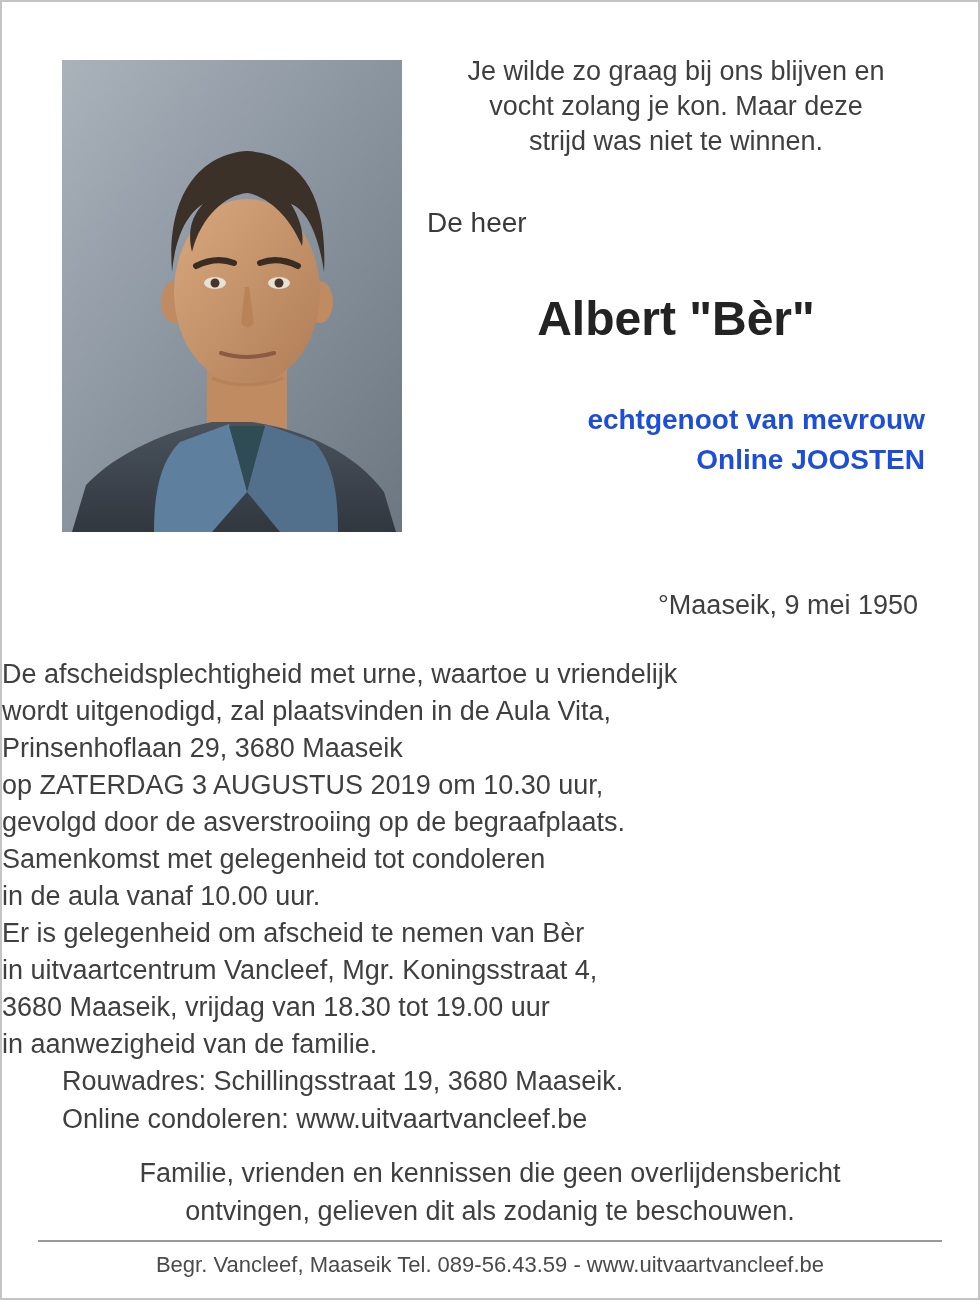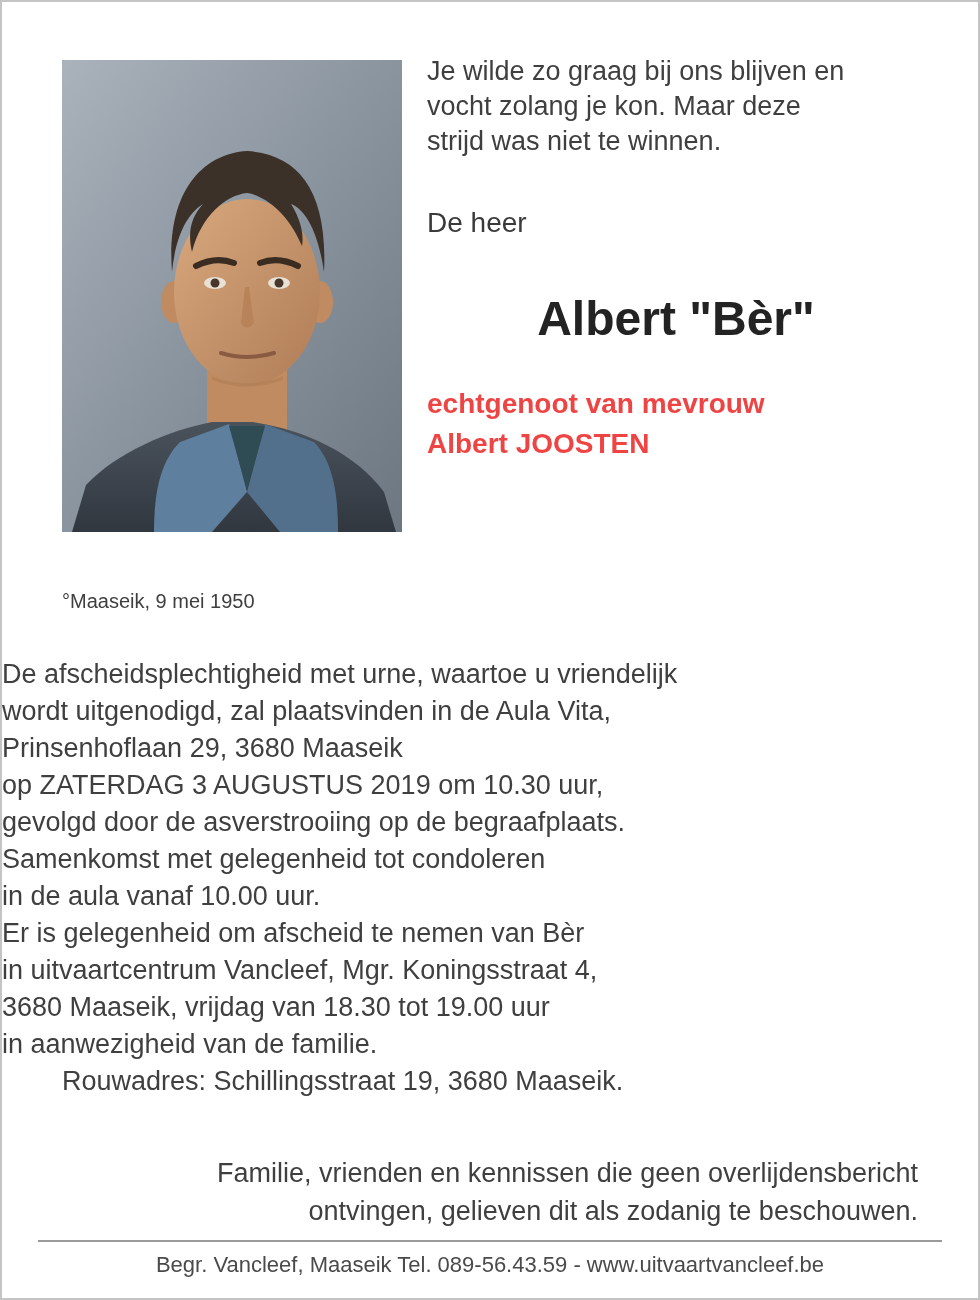--- a/index.html
+++ b/index.html
@@ -36,7 +36,7 @@
   .quote {
     font-size: 27px;
     line-height: 35px;
-    text-align: left;
+    text-align: center;
     color: #3f3f3f;
   }
   .salutation {

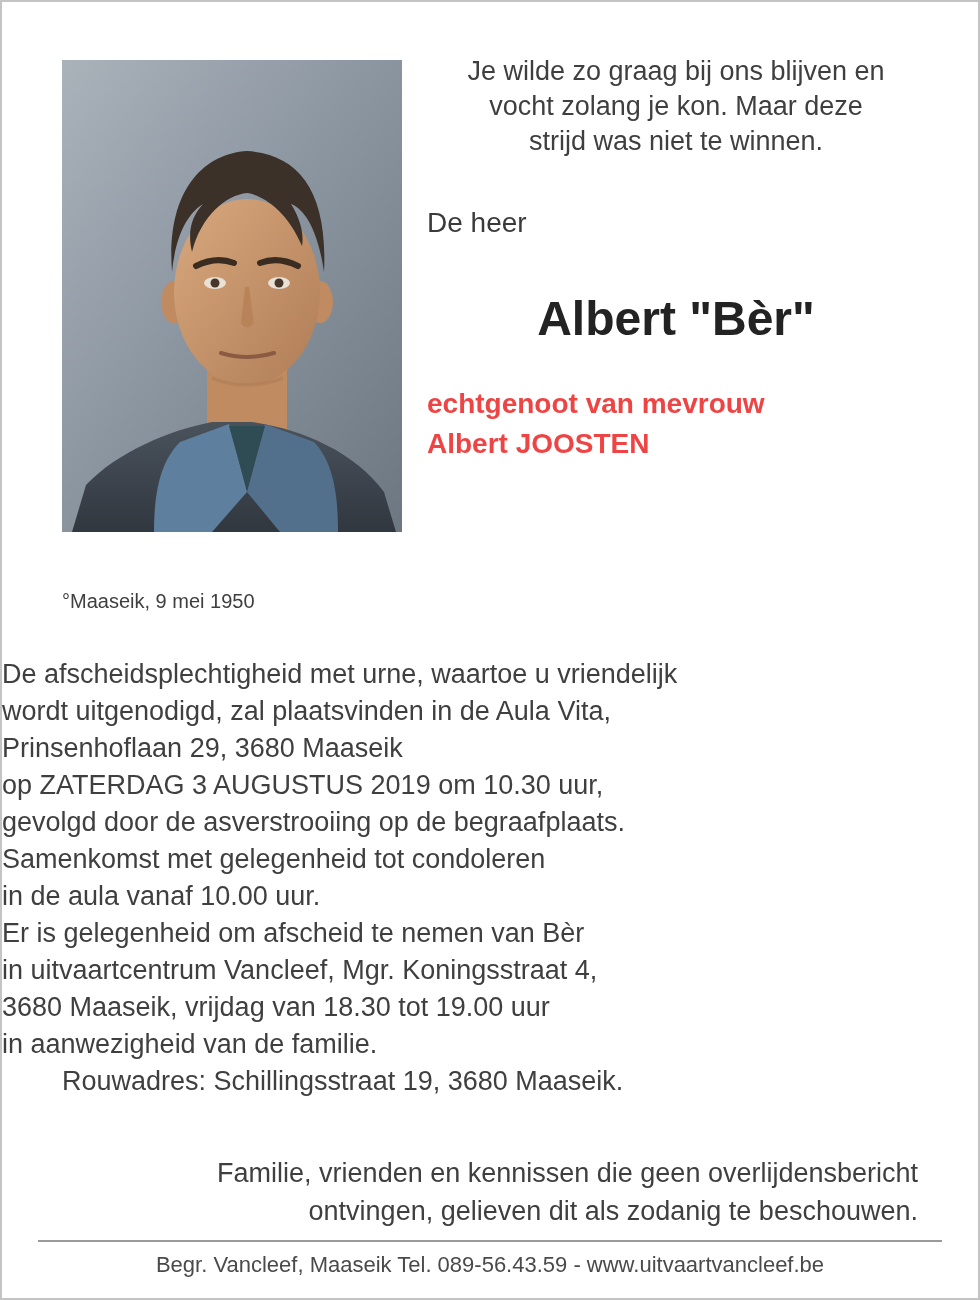--- a/index.html
+++ b/index.html
@@ -53,12 +53,12 @@
     color: #232323;
   }
   .spouse {
-    margin-top: 28px;
-    text-align: left;
+    margin-top: 44px;
+    text-align: right;
     font-size: 28px;
     font-weight: bold;
     line-height: 40px;
-    color: #ef4444;
+    color: #1d4ed8;
   }
   .dates {
     position: absolute;

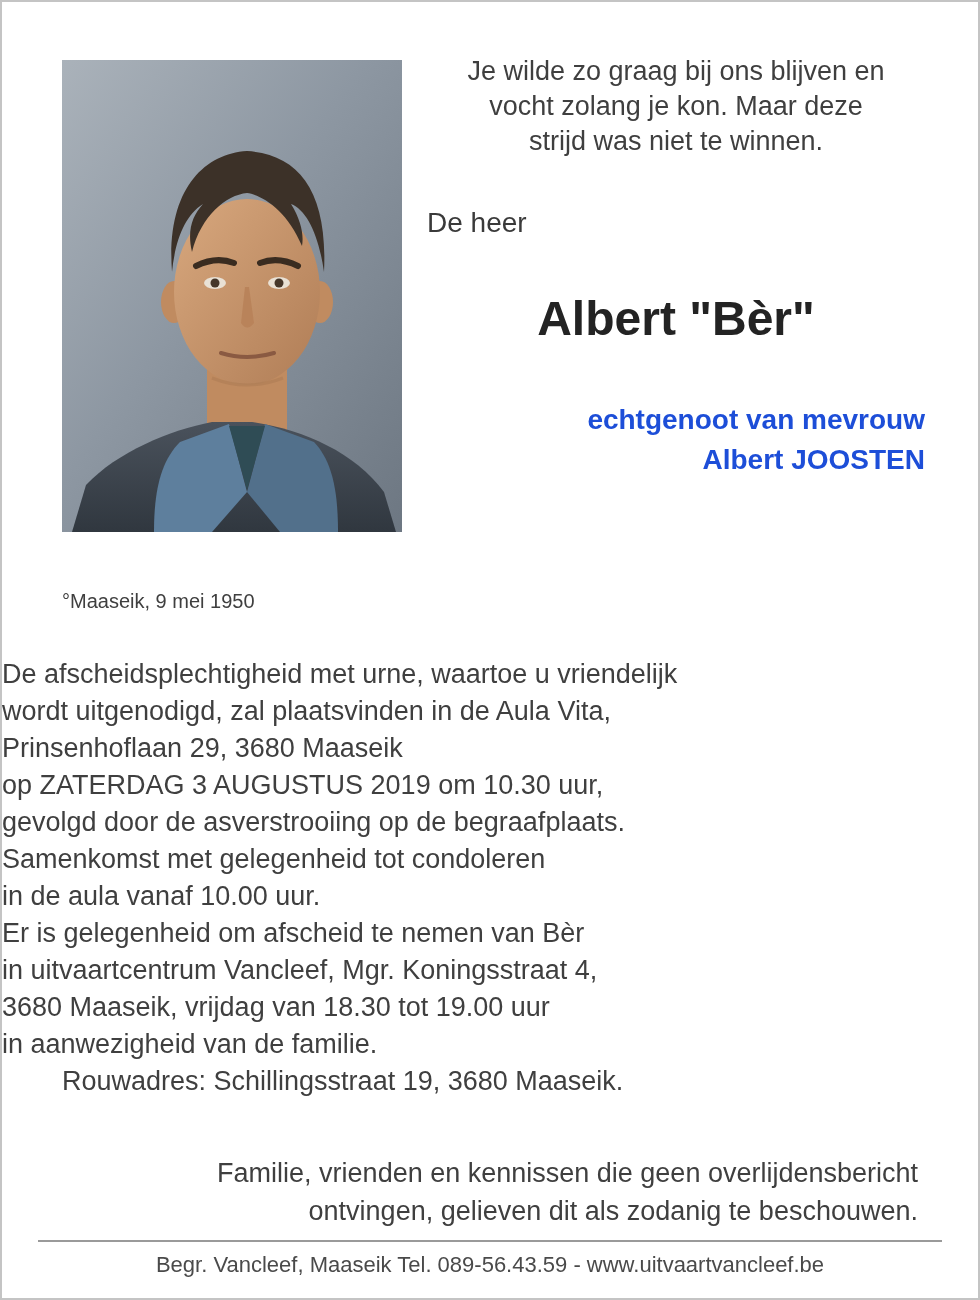--- a/index.html
+++ b/index.html
@@ -164,7 +164,7 @@
     </div>
     <div class="spouse">
       <div>echtgenoot van mevrouw</div>
-      <div>Albert JOOSTEN</div>
+      <div>Online JOOSTEN</div>
     </div>
   </div>
 

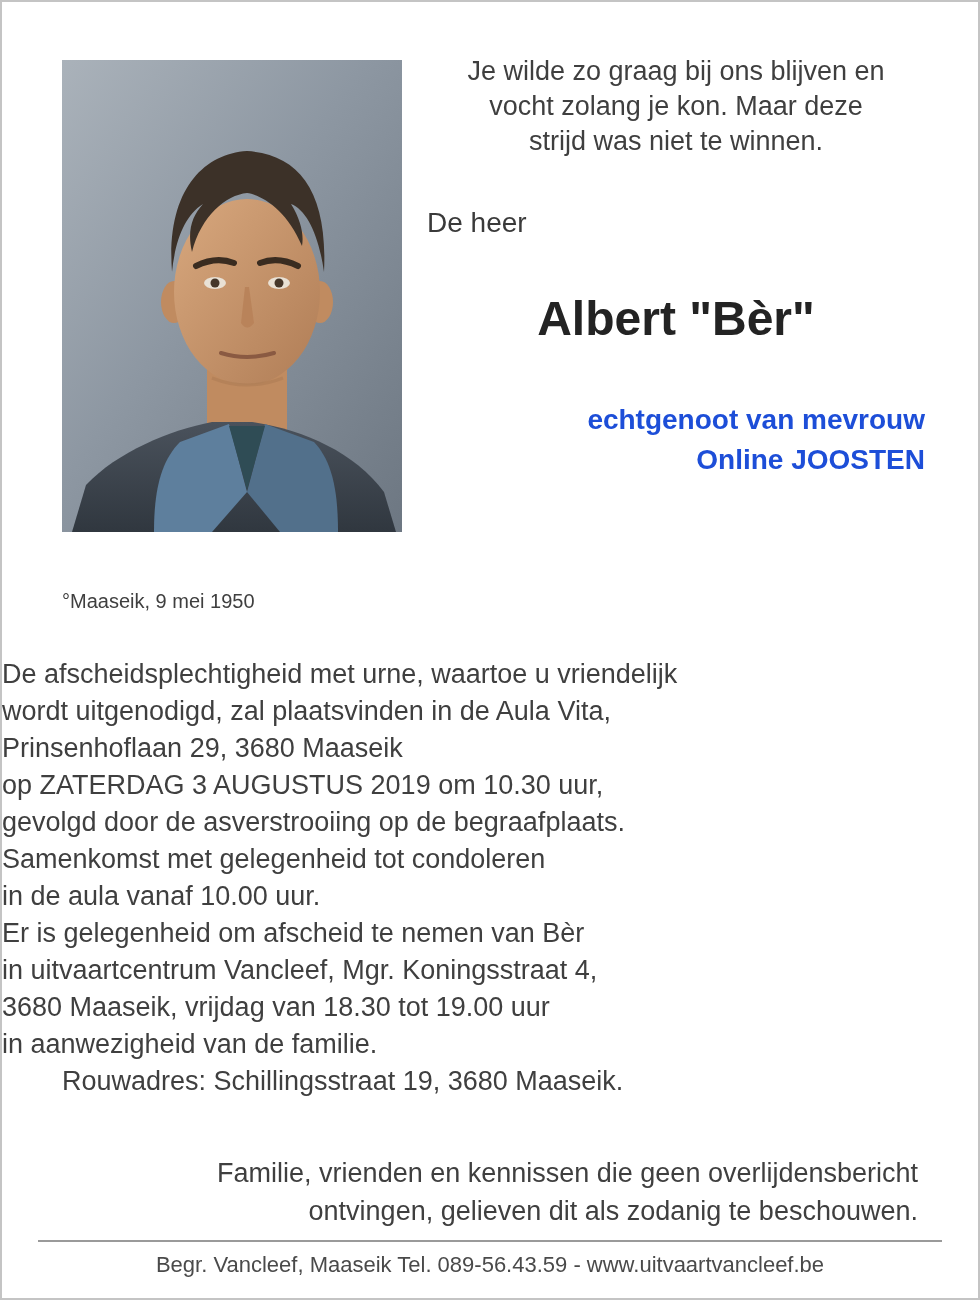--- a/index.html
+++ b/index.html
@@ -66,8 +66,8 @@
     left: 60px;
     right: 60px;
     display: flex;
-    justify-content: flex-start;
-    font-size: 20px;
+    justify-content: flex-end;
+    font-size: 27px;
   }
   .ceremony {
     position: absolute;

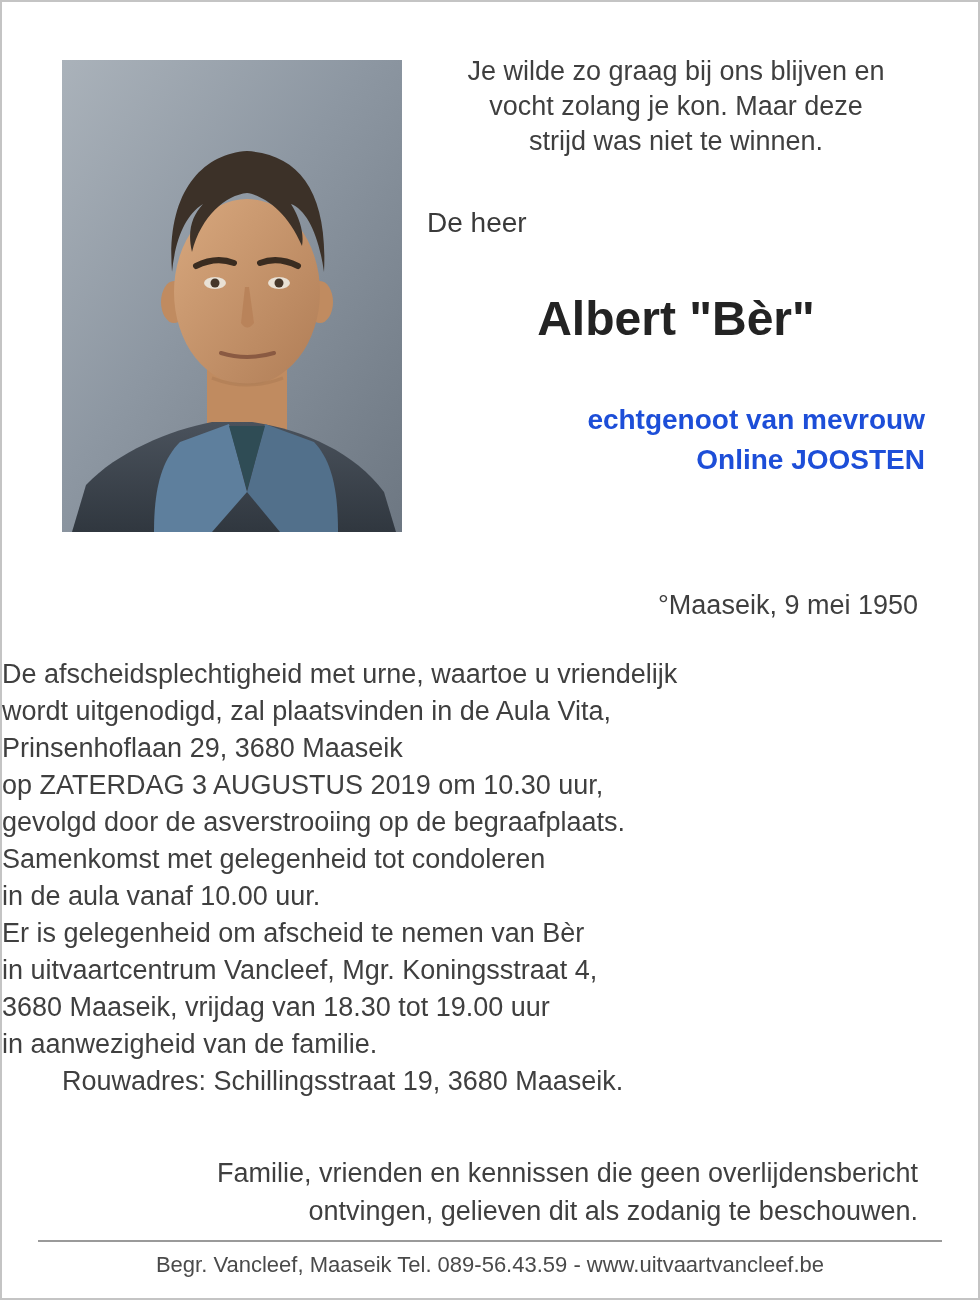--- a/index.html
+++ b/index.html
@@ -176,6 +176,7 @@
 
   <div class="contact">
     <div>Rouwadres: Schillingsstraat 19, 3680 Maaseik.</div>
+    <div>Online condoleren: www.uitvaartvancleef.be</div>
   </div>
 
   <div class="notice">Familie, vrienden en kennissen die geen overlijdensbericht<br>ontvingen, gelieven dit als zodanig te beschouwen.</div>

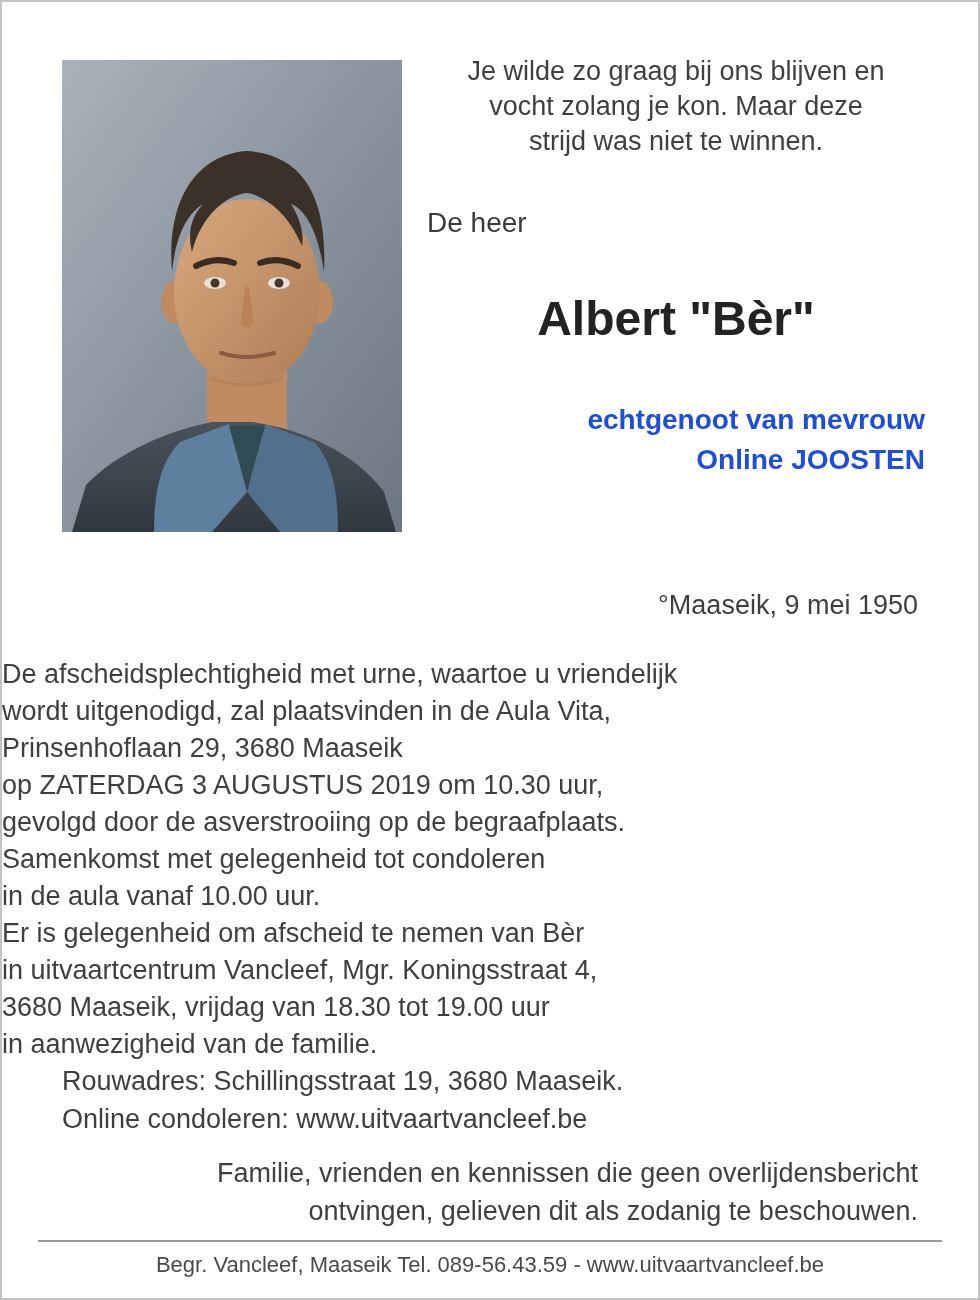--- a/index.html
+++ b/index.html
@@ -91,7 +91,7 @@
     top: 1152px;
     left: 60px;
     right: 60px;
-    text-align: right;
+    text-align: center;
     font-size: 27px;
     line-height: 38px;
   }

